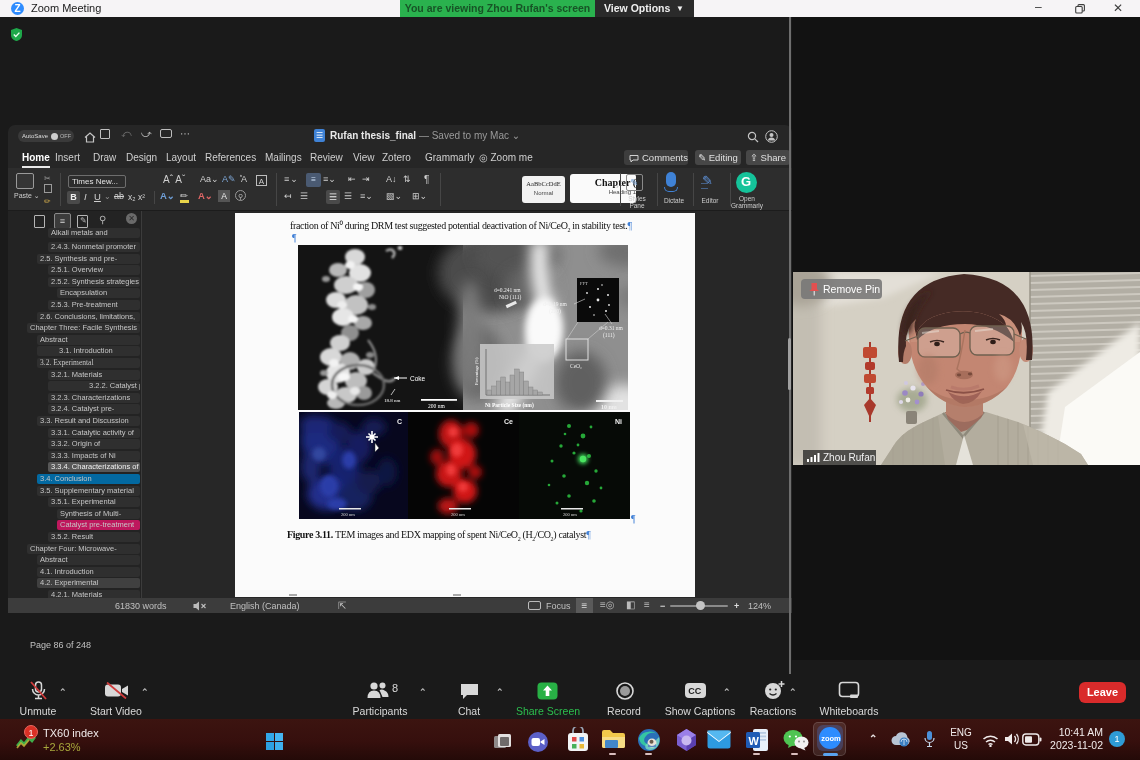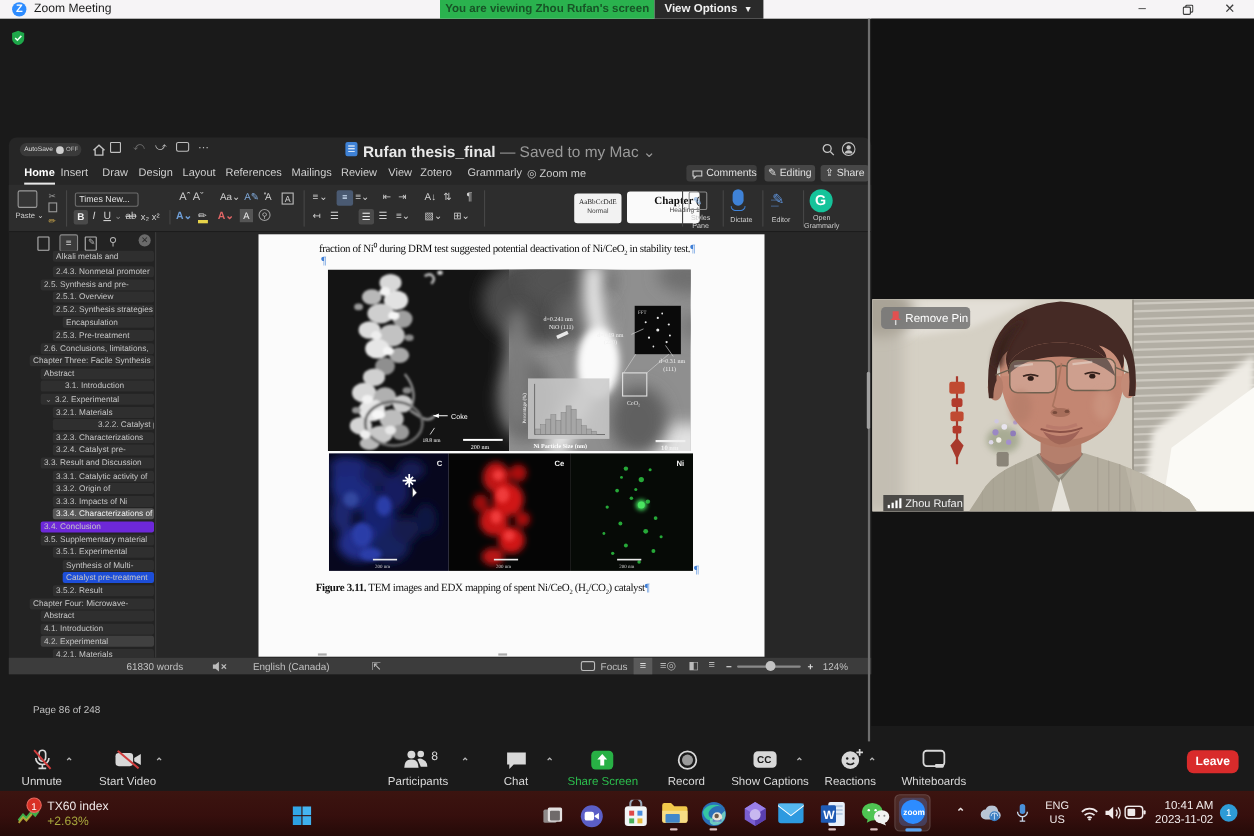--- a/index.html
+++ b/index.html
@@ -82,7 +82,7 @@
       <div class="abs" style="left:152px; top:4px; width:12px; height:9px; border:1px solid #bdbdbd; border-radius:2px;"></div>
       <div class="abs" style="left:172px; top:3px; font-size:10px; color:#bdbdbd; letter-spacing:1px;">⋯</div>
       <div class="abs" style="left:306px; top:4px; width:11px; height:13px; background:#3f82d6; border-radius:2px; color:#fff; font-size:8px; text-align:center; line-height:13px;">☰</div>
-      <div class="abs" style="left:322px; top:5px; font-size:14px; color:#e8e8e8; white-space:nowrap;"><b>Rufan thesis_final</b> <span style="color:#9a9a9a;">— Saved to my Mac ⌄</span></div>
+      <div class="abs" style="left:322px; top:5px; font-size:10px; color:#e8e8e8; white-space:nowrap;"><b>Rufan thesis_final</b> <span style="color:#9a9a9a;">— Saved to my Mac ⌄</span></div>
       <div class="abs" style="left:739px; top:4px;"><svg width="12" height="12" viewBox="0 0 12 12">
             <circle cx="5" cy="5" r="3.6" fill="none" stroke="#c4c4c4" stroke-width="1.2"></circle>
             <line x1="7.8" y1="7.8" x2="11" y2="11" stroke="#c4c4c4" stroke-width="1.2"></line>

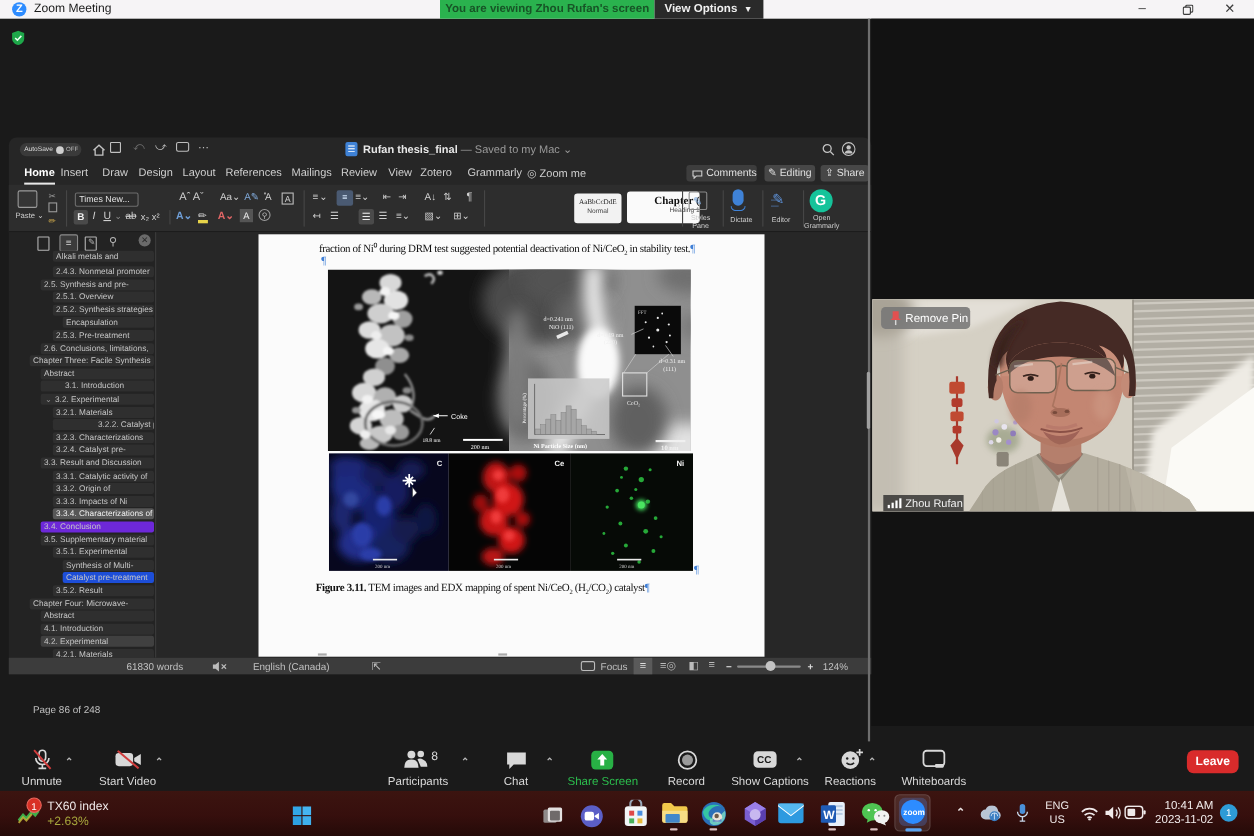--- a/index.html
+++ b/index.html
@@ -206,7 +206,7 @@
         <div class="navrow" style="left:19px; top:112px; width:113px; background:#2f2f2f; color:#c6c6c6;"><span style="position:relative; margin-left:3px;"><span class="chev" style="position:absolute; left:-9px; top:0;">⌄</span>Chapter Three: Facile Synthesis</span></div>
         <div class="navrow" style="left:29px; top:124px; width:103px; background:#2f2f2f; color:#c6c6c6;"><span style="position:relative; margin-left:3px;">Abstract</span></div>
         <div class="navrow" style="left:29px; top:135px; width:103px; background:#2f2f2f; color:#c6c6c6;"><span style="position:relative; margin-left:3px;padding-left:19px;">3.1. Introduction</span></div>
-        <div class="navrow" style="left:29px; top:147px; width:103px; background:#2f2f2f; color:#c6c6c6;"><span style="position:relative; margin-left:13px;"><span class="chev" style="position:absolute; left:-9px; top:0;">⌄</span>3.2. Experimental</span></div>
+        <div class="navrow" style="left:29px; top:147px; width:103px; background:#2f2f2f; color:#c6c6c6;"><span style="position:relative; margin-left:3px;font-family:Liberation Serif, serif;"><span class="chev" style="position:absolute; left:-9px; top:0;">⌄</span>3.2. Experimental</span></div>
         <div class="navrow" style="left:40px; top:159px; width:92px; background:#2f2f2f; color:#c6c6c6;"><span style="position:relative; margin-left:3px;">3.2.1. Materials</span></div>
         <div class="navrow" style="left:40px; top:170px; width:92px; background:#2f2f2f; color:#c6c6c6;"><span style="position:relative; margin-left:3px;padding-left:38px;">3.2.2. Catalyst preparation</span></div>
         <div class="navrow" style="left:40px; top:182px; width:92px; background:#2f2f2f; color:#c6c6c6;"><span style="position:relative; margin-left:3px;">3.2.3. Characterizations</span></div>

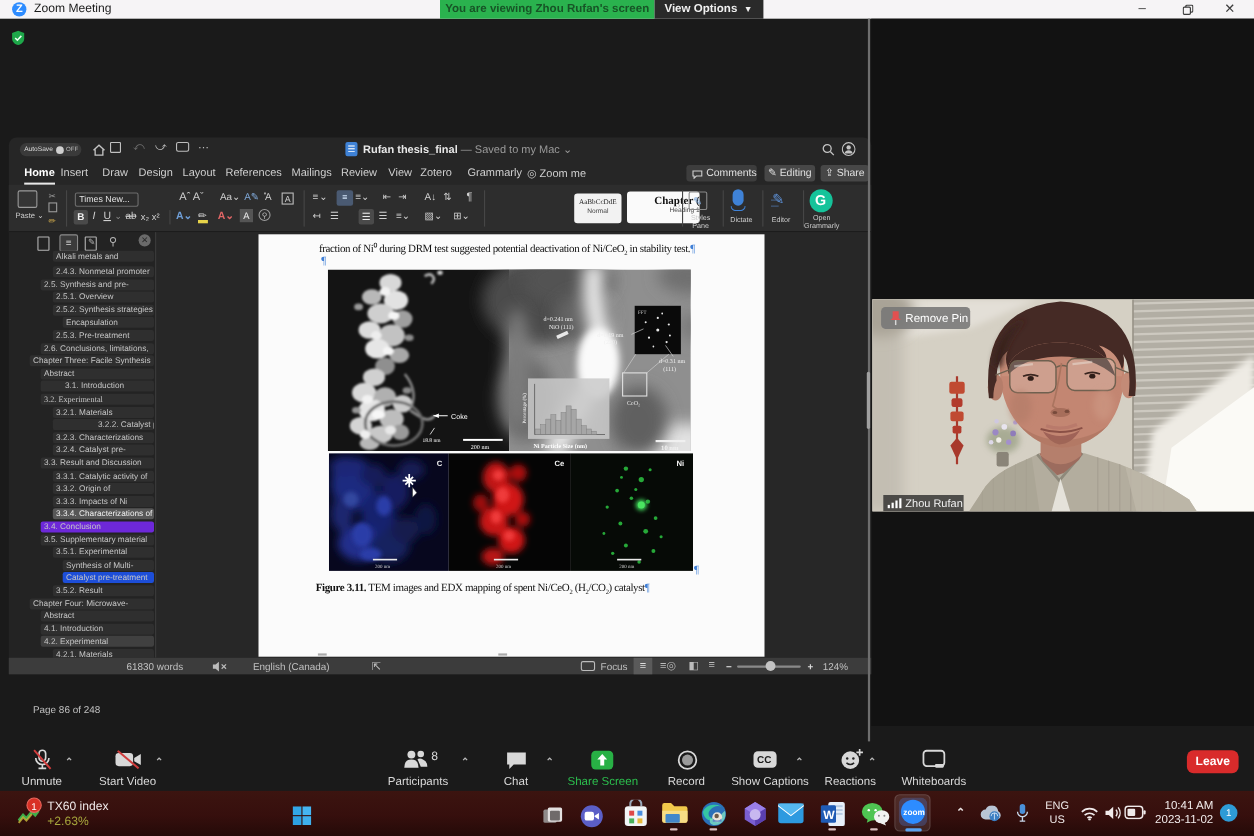--- a/index.html
+++ b/index.html
@@ -216,7 +216,7 @@
         <div class="navrow" style="left:40px; top:228px; width:92px; background:#2f2f2f; color:#c6c6c6;"><span style="position:relative; margin-left:3px;">3.3.2. Origin of</span></div>
         <div class="navrow" style="left:40px; top:240px; width:92px; background:#2f2f2f; color:#c6c6c6;"><span style="position:relative; margin-left:3px;">3.3.3. Impacts of Ni</span></div>
         <div class="navrow" style="left:40px; top:251px; width:92px; background:#575757; color:#f0f0f0;"><span style="position:relative; margin-left:3px;">3.3.4. Characterizations of</span></div>
-        <div class="navrow" style="left:29px; top:263px; width:103px; background:#6d28d9; color:#c6c6c6;"><span style="position:relative; margin-left:3px;">3.4. Conclusion</span></div>
+        <div class="navrow" style="left:29px; top:263px; width:103px; background:#0369a1; color:#c6c6c6;"><span style="position:relative; margin-left:3px;">3.4. Conclusion</span></div>
         <div class="navrow" style="left:29px; top:275px; width:103px; background:#2f2f2f; color:#c6c6c6;"><span style="position:relative; margin-left:3px;"><span class="chev" style="position:absolute; left:-9px; top:0;">⌄</span>3.5. Supplementary material</span></div>
         <div class="navrow" style="left:40px; top:286px; width:92px; background:#2f2f2f; color:#c6c6c6;"><span style="position:relative; margin-left:3px;"><span class="chev" style="position:absolute; left:-9px; top:0;">⌄</span>3.5.1. Experimental</span></div>
         <div class="navrow" style="left:49px; top:298px; width:83px; background:#2f2f2f; color:#c6c6c6;"><span style="position:relative; margin-left:3px;">Synthesis of Multi-</span></div>

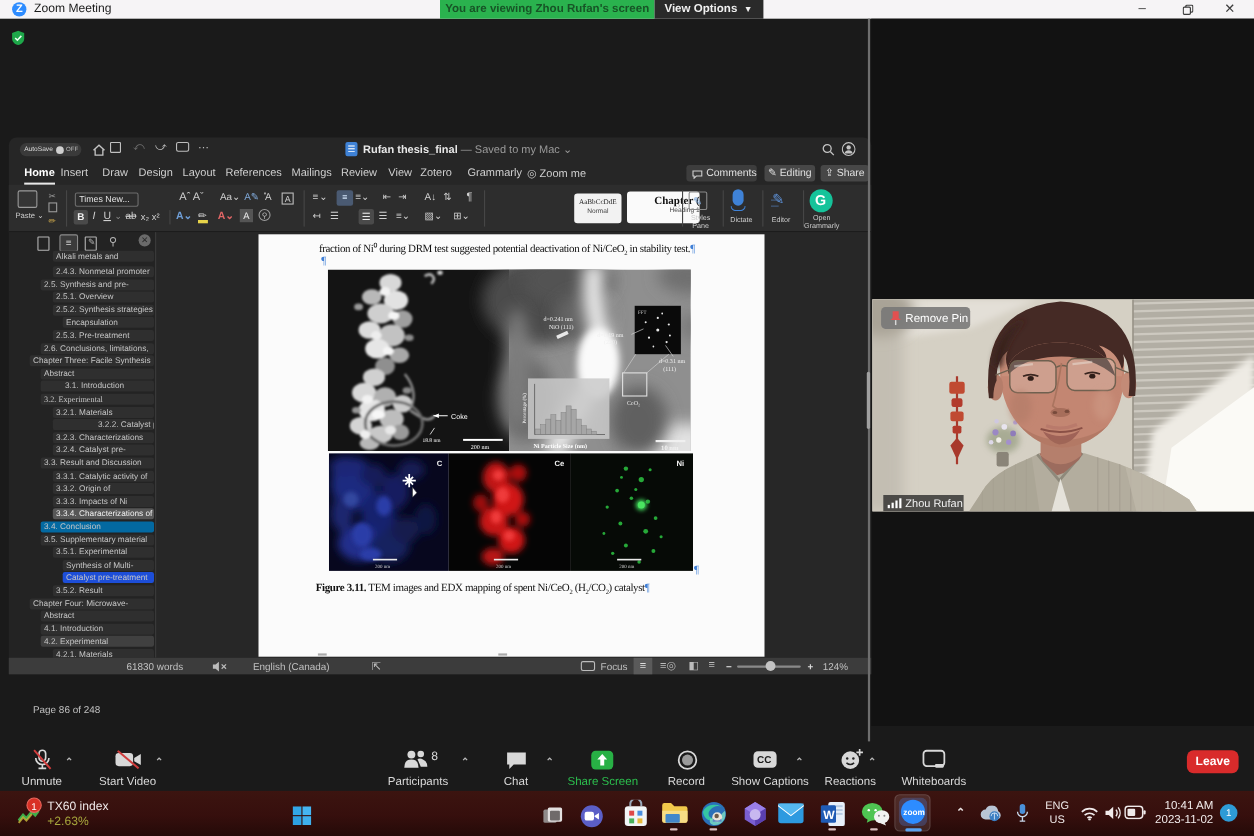--- a/index.html
+++ b/index.html
@@ -220,7 +220,7 @@
         <div class="navrow" style="left:29px; top:275px; width:103px; background:#2f2f2f; color:#c6c6c6;"><span style="position:relative; margin-left:3px;"><span class="chev" style="position:absolute; left:-9px; top:0;">⌄</span>3.5. Supplementary material</span></div>
         <div class="navrow" style="left:40px; top:286px; width:92px; background:#2f2f2f; color:#c6c6c6;"><span style="position:relative; margin-left:3px;"><span class="chev" style="position:absolute; left:-9px; top:0;">⌄</span>3.5.1. Experimental</span></div>
         <div class="navrow" style="left:49px; top:298px; width:83px; background:#2f2f2f; color:#c6c6c6;"><span style="position:relative; margin-left:3px;">Synthesis of Multi-</span></div>
-        <div class="navrow" style="left:49px; top:309px; width:83px; background:#1d4ed8; color:#c6c6c6;"><span style="position:relative; margin-left:3px;">Catalyst pre-treatment</span></div>
+        <div class="navrow" style="left:49px; top:309px; width:83px; background:#be185d; color:#c6c6c6;"><span style="position:relative; margin-left:3px;">Catalyst pre-treatment</span></div>
         <div class="navrow" style="left:40px; top:321px; width:92px; background:#2f2f2f; color:#c6c6c6;"><span style="position:relative; margin-left:3px;">3.5.2. Result</span></div>
         <div class="navrow" style="left:19px; top:333px; width:113px; background:#2f2f2f; color:#c6c6c6;"><span style="position:relative; margin-left:3px;"><span class="chev" style="position:absolute; left:-9px; top:0;">⌄</span>Chapter Four: Microwave-</span></div>
         <div class="navrow" style="left:29px; top:344px; width:103px; background:#2f2f2f; color:#c6c6c6;"><span style="position:relative; margin-left:3px;">Abstract</span></div>

